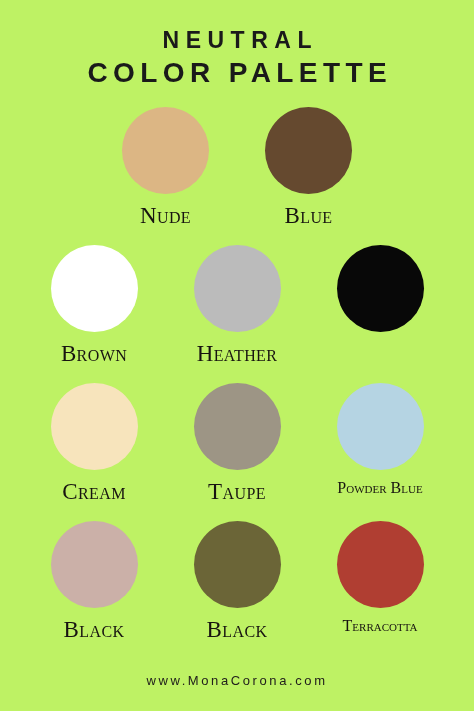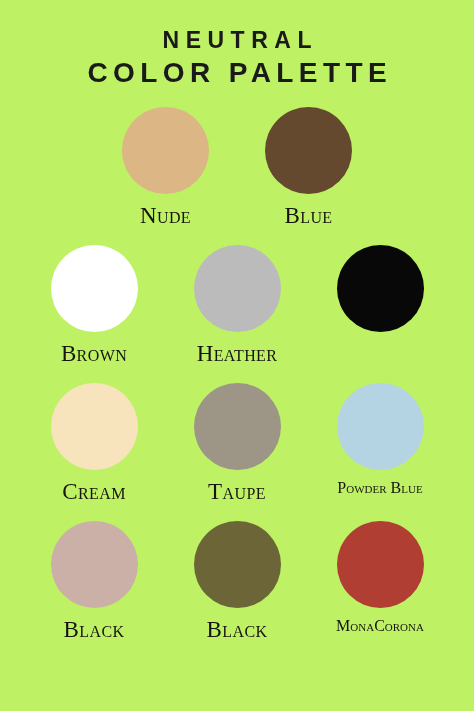--- a/index.html
+++ b/index.html
@@ -163,7 +163,7 @@
       </div>
       <div class="cell">
         <div class="swatch" style="background:#b03e32"></div>
-        <div class="label label-long">MonaCorona</div>
+        <div class="label label-long">Terracotta</div>
       </div>
     </div>
 

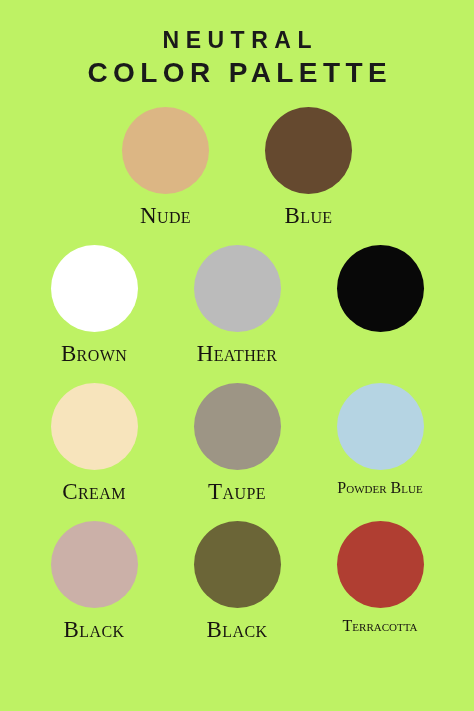--- a/index.html
+++ b/index.html
@@ -169,6 +169,9 @@
 
   </div>
 
+  <div class="footer">
+    <span class="footer-text">www.MonaCorona.com</span>
+  </div>
 
 </div>
 

